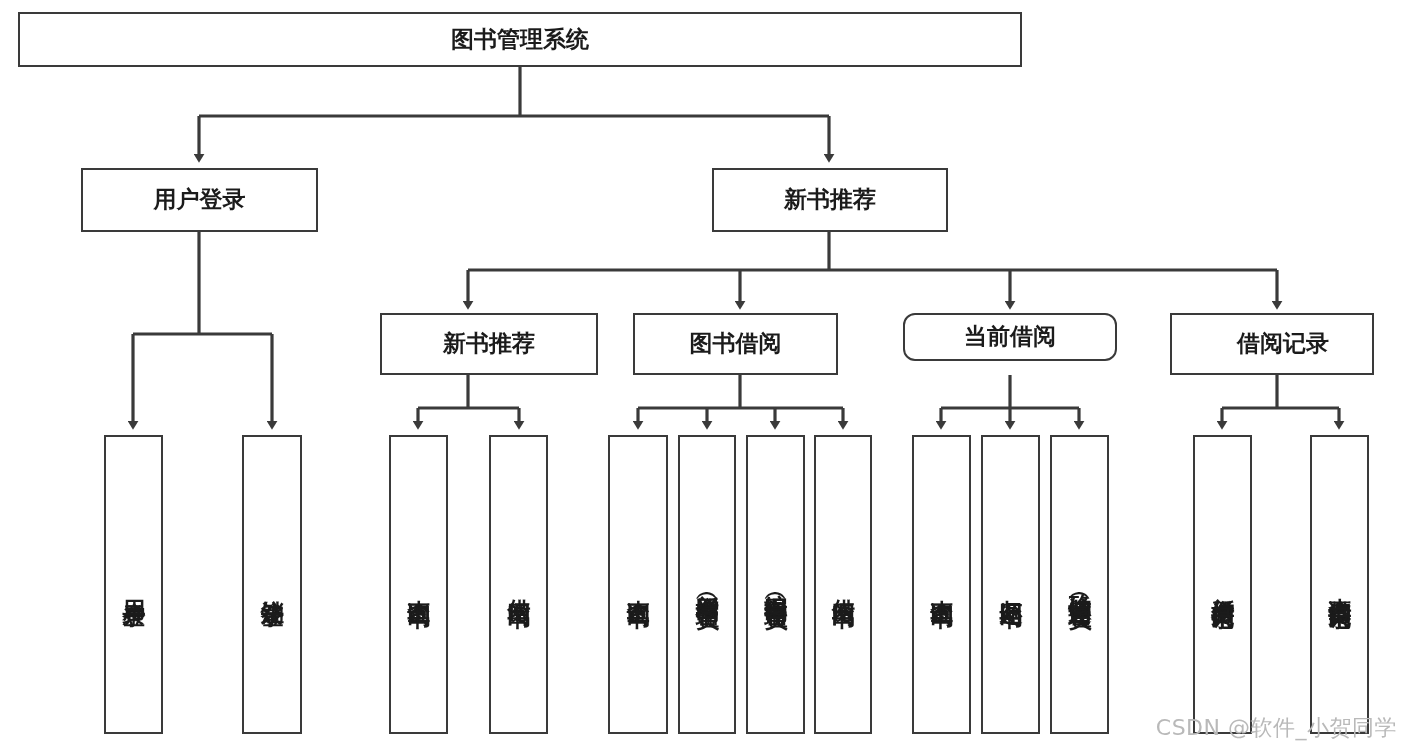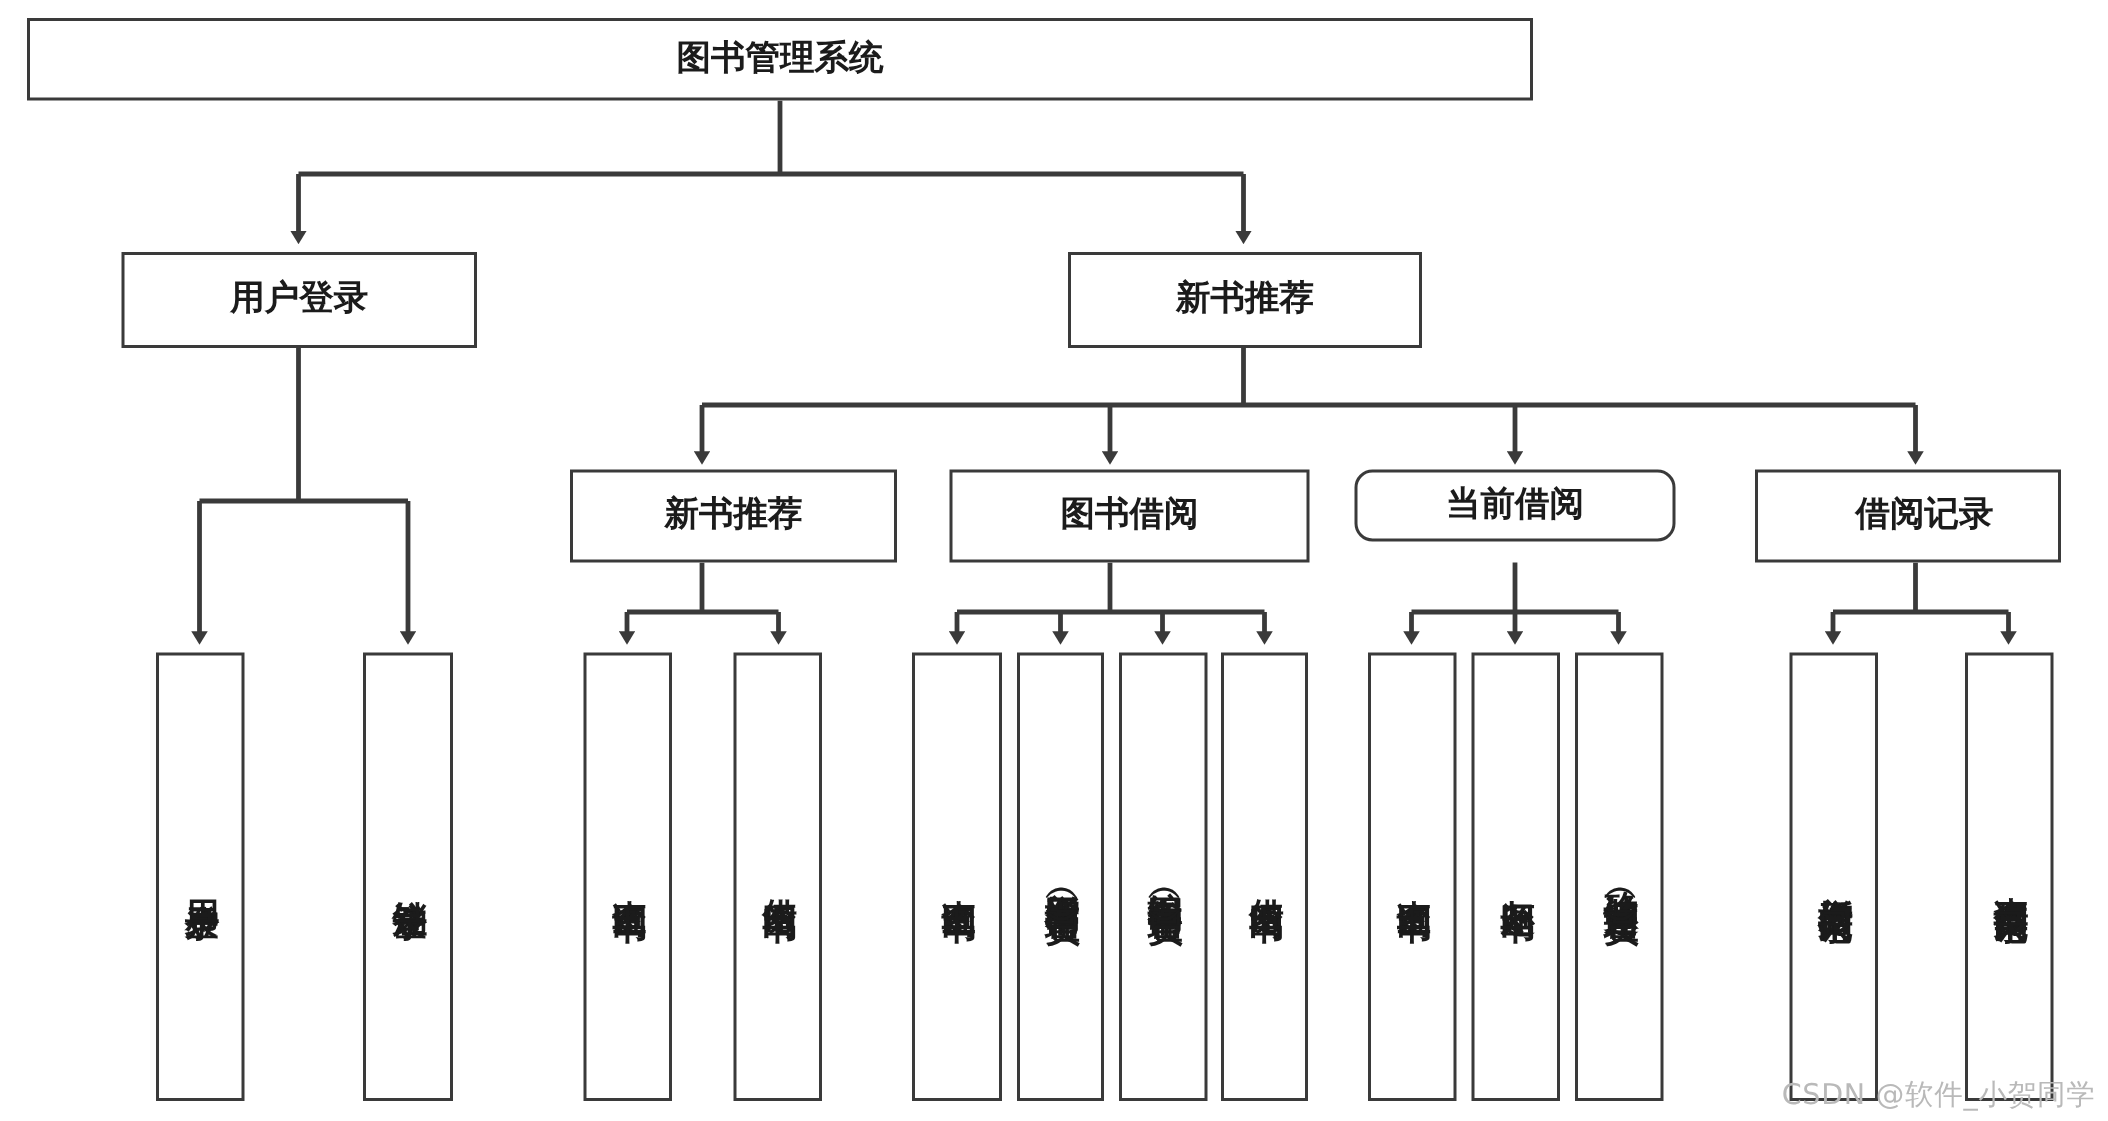--- a/index.html
+++ b/index.html
@@ -136,7 +136,7 @@
   <div class="node h" style="left:380px; top:313px; width:218px; height:62px;">
     <span>新书推荐</span>
   </div>
-  <div class="node h" style="left:633px; top:313px; width:240px; height:62px;justify-content:center;">
+  <div class="node h" style="left:633px; top:313px; width:205px; height:62px;justify-content:center;">
     <span>图书借阅</span>
   </div>
   <div class="node h" style="left:903px; top:313px; width:214px; height:48px;border-radius:12px;">

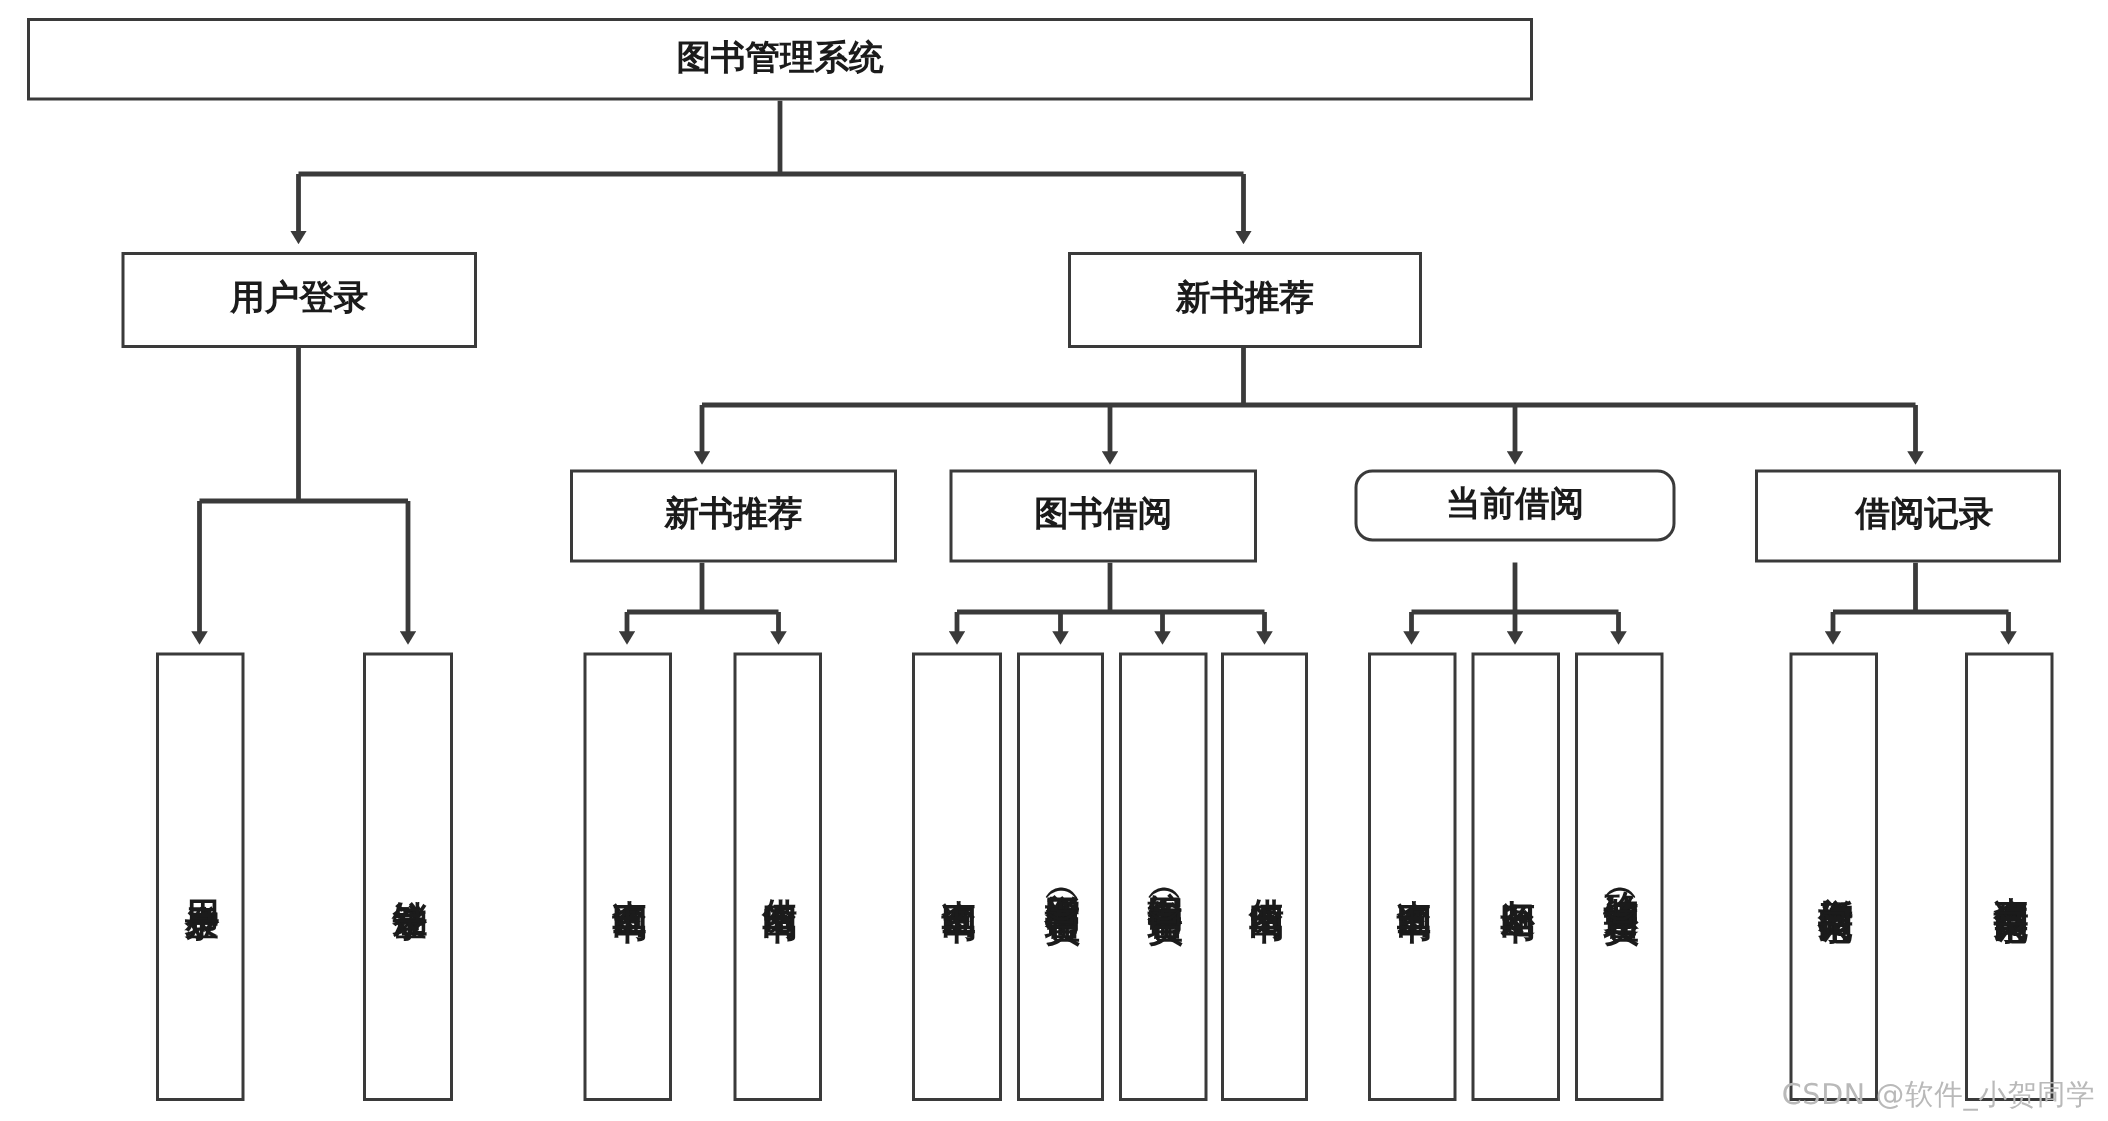--- a/index.html
+++ b/index.html
@@ -61,7 +61,7 @@
     position: absolute;
     right: 8px;
     bottom: 4px;
-    font-size: 19px;
+    font-size: 22px;
     color: #b9b9b9;
     letter-spacing: 0.5px;
     white-space: nowrap;

